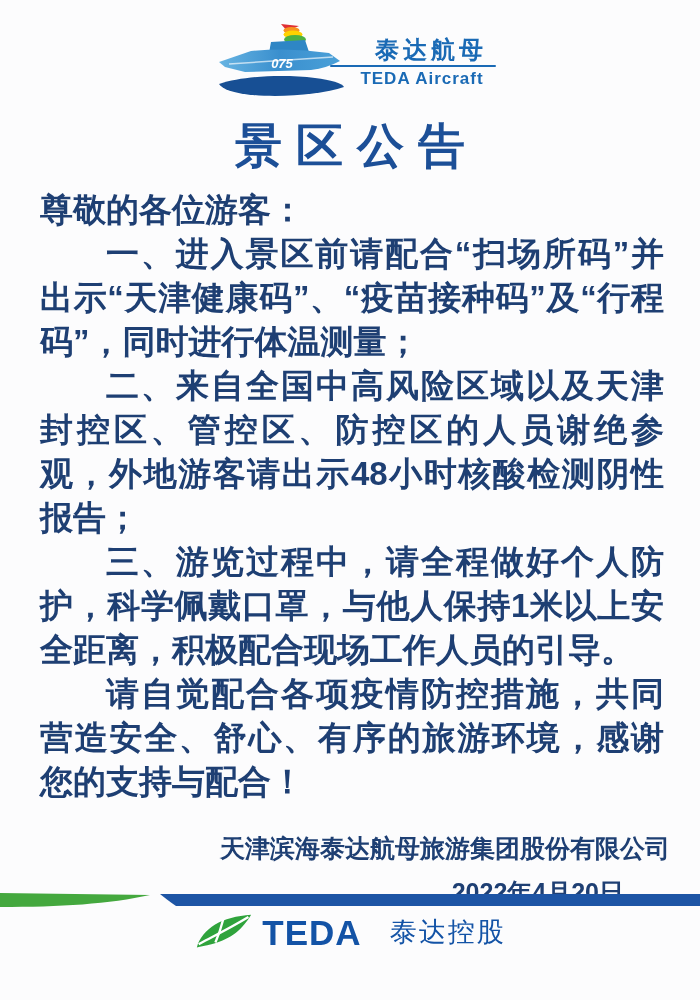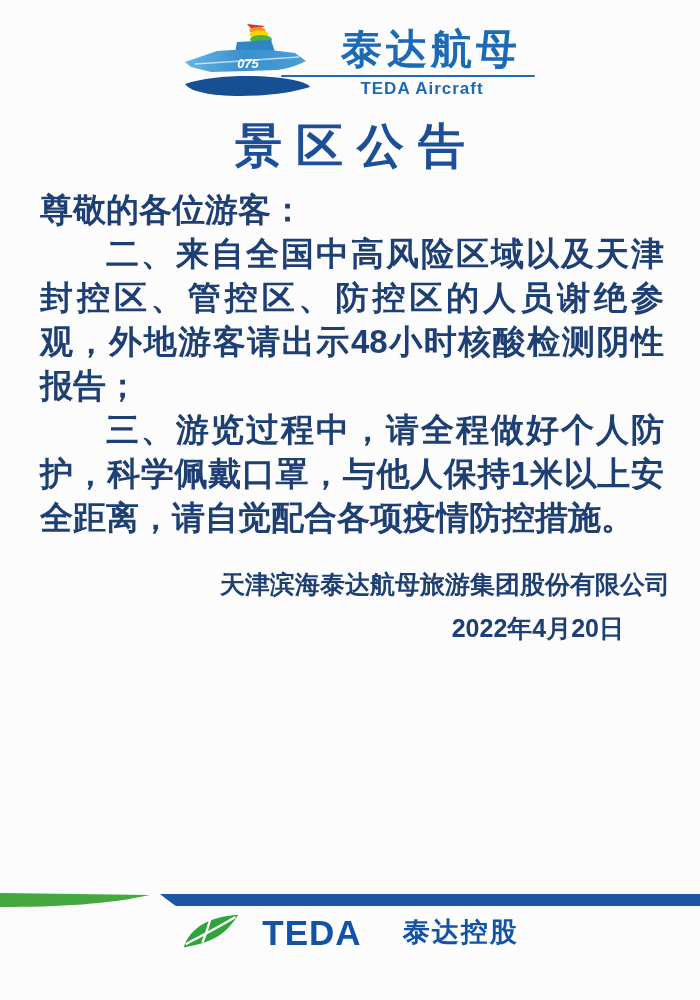--- a/index.html
+++ b/index.html
@@ -19,7 +19,7 @@
   .ship-svg{width:138px;height:76px;flex:0 0 auto;}
   .brand{display:flex;flex-direction:column;align-items:center;margin-top:2px;}
   .brand-cn{
-    font-size:41px;font-weight:900;color:#1a6ab5;
+    font-size:24px;font-weight:900;color:#1a6ab5;
     letter-spacing:4px;line-height:1.1;white-space:nowrap;margin-left:18px;
   }
   .brand-line{

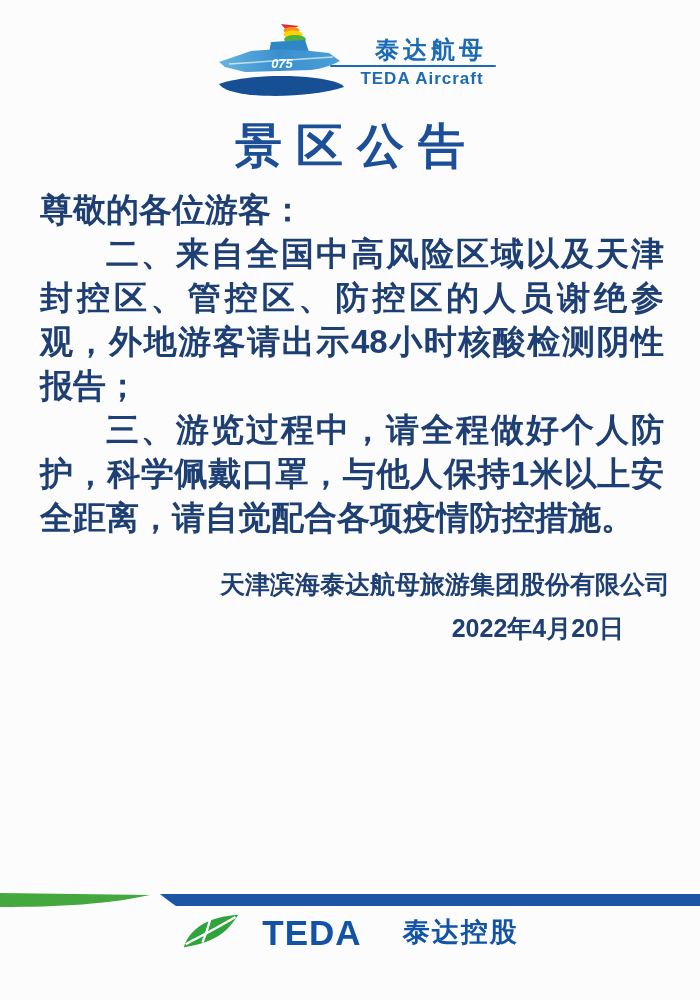--- a/index.html
+++ b/index.html
@@ -107,6 +107,7 @@
 
   <main class="body">
     <p>尊敬的各位游客：</p>
+    <p class="indent">一、进入景区前请配合“扫场所码”并出示“天津健康码”、“疫苗接种码”及“行程码”，同时进行体温测量；</p>
     <p class="indent">二、来自全国中高风险区域以及天津封控区、管控区、防控区的人员谢绝参观，外地游客请出示48小时核酸检测阴性报告；</p>
     <p class="indent">三、游览过程中，请全程做好个人防护，科学佩戴口罩，与他人保持1米以上安全距离，请自觉配合各项疫情防控措施。</p>
   </main>

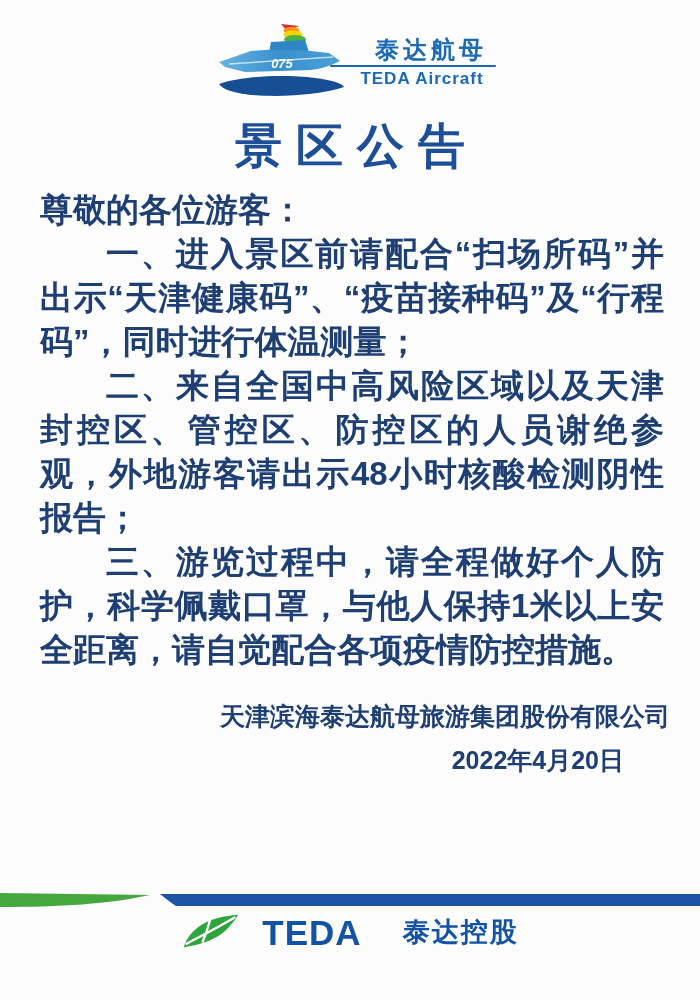--- a/index.html
+++ b/index.html
@@ -109,7 +109,7 @@
     <p>尊敬的各位游客：</p>
     <p class="indent">一、进入景区前请配合“扫场所码”并出示“天津健康码”、“疫苗接种码”及“行程码”，同时进行体温测量；</p>
     <p class="indent">二、来自全国中高风险区域以及天津封控区、管控区、防控区的人员谢绝参观，外地游客请出示48小时核酸检测阴性报告；</p>
-    <p class="indent">三、游览过程中，请全程做好个人防护，科学佩戴口罩，与他人保持1米以上安全距离，请自觉配合各项疫情防控措施。</p>
+    <p class="indent">三、游览过程中，请全程做好个人防护，科学佩戴口罩，与他人保持1米以上安全距离，积极配合现场工作人员的引导。</p>
   </main>
 
   <div class="signature">

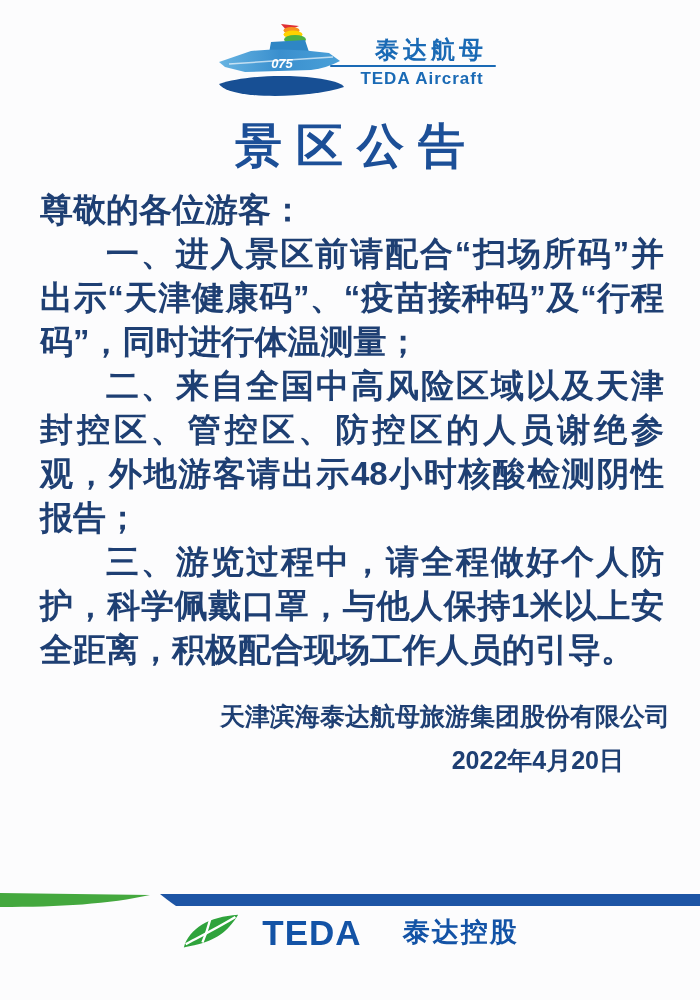--- a/index.html
+++ b/index.html
@@ -110,6 +110,7 @@
     <p class="indent">一、进入景区前请配合“扫场所码”并出示“天津健康码”、“疫苗接种码”及“行程码”，同时进行体温测量；</p>
     <p class="indent">二、来自全国中高风险区域以及天津封控区、管控区、防控区的人员谢绝参观，外地游客请出示48小时核酸检测阴性报告；</p>
     <p class="indent">三、游览过程中，请全程做好个人防护，科学佩戴口罩，与他人保持1米以上安全距离，积极配合现场工作人员的引导。</p>
+    <p class="indent">请自觉配合各项疫情防控措施，共同营造安全、舒心、有序的旅游环境，感谢您的支持与配合！</p>
   </main>
 
   <div class="signature">

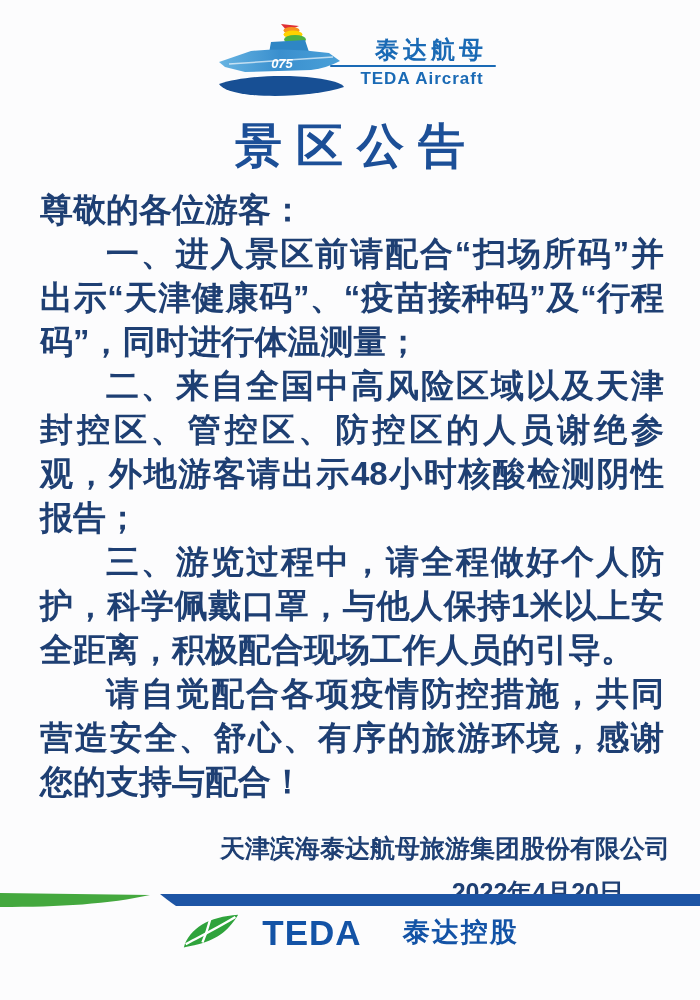--- a/index.html
+++ b/index.html
@@ -56,7 +56,7 @@
   .band-svg{display:block;width:700px;height:16px;}
   .footer-brand{
     display:flex;justify-content:center;align-items:center;
-    margin-top:5px;gap:21px;
+    margin-top:5px;gap:8px;
   }
   .leaf-svg{width:60px;height:38px;flex:0 0 auto;}
   .footer-en{

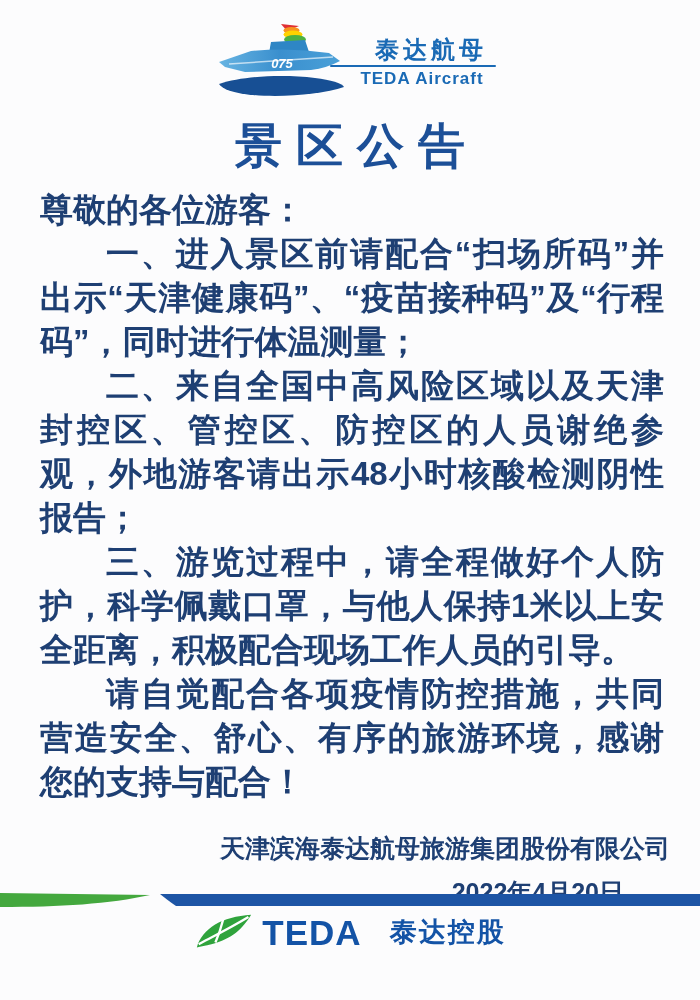--- a/index.html
+++ b/index.html
@@ -64,7 +64,7 @@
     letter-spacing:1px;line-height:1;
   }
   .footer-cn{
-    font-size:27px;font-weight:700;color:#1353a6;
+    font-size:27px;font-weight:400;color:#1353a6;
     letter-spacing:2px;margin-left:20px;line-height:1;
   }
 </style>

